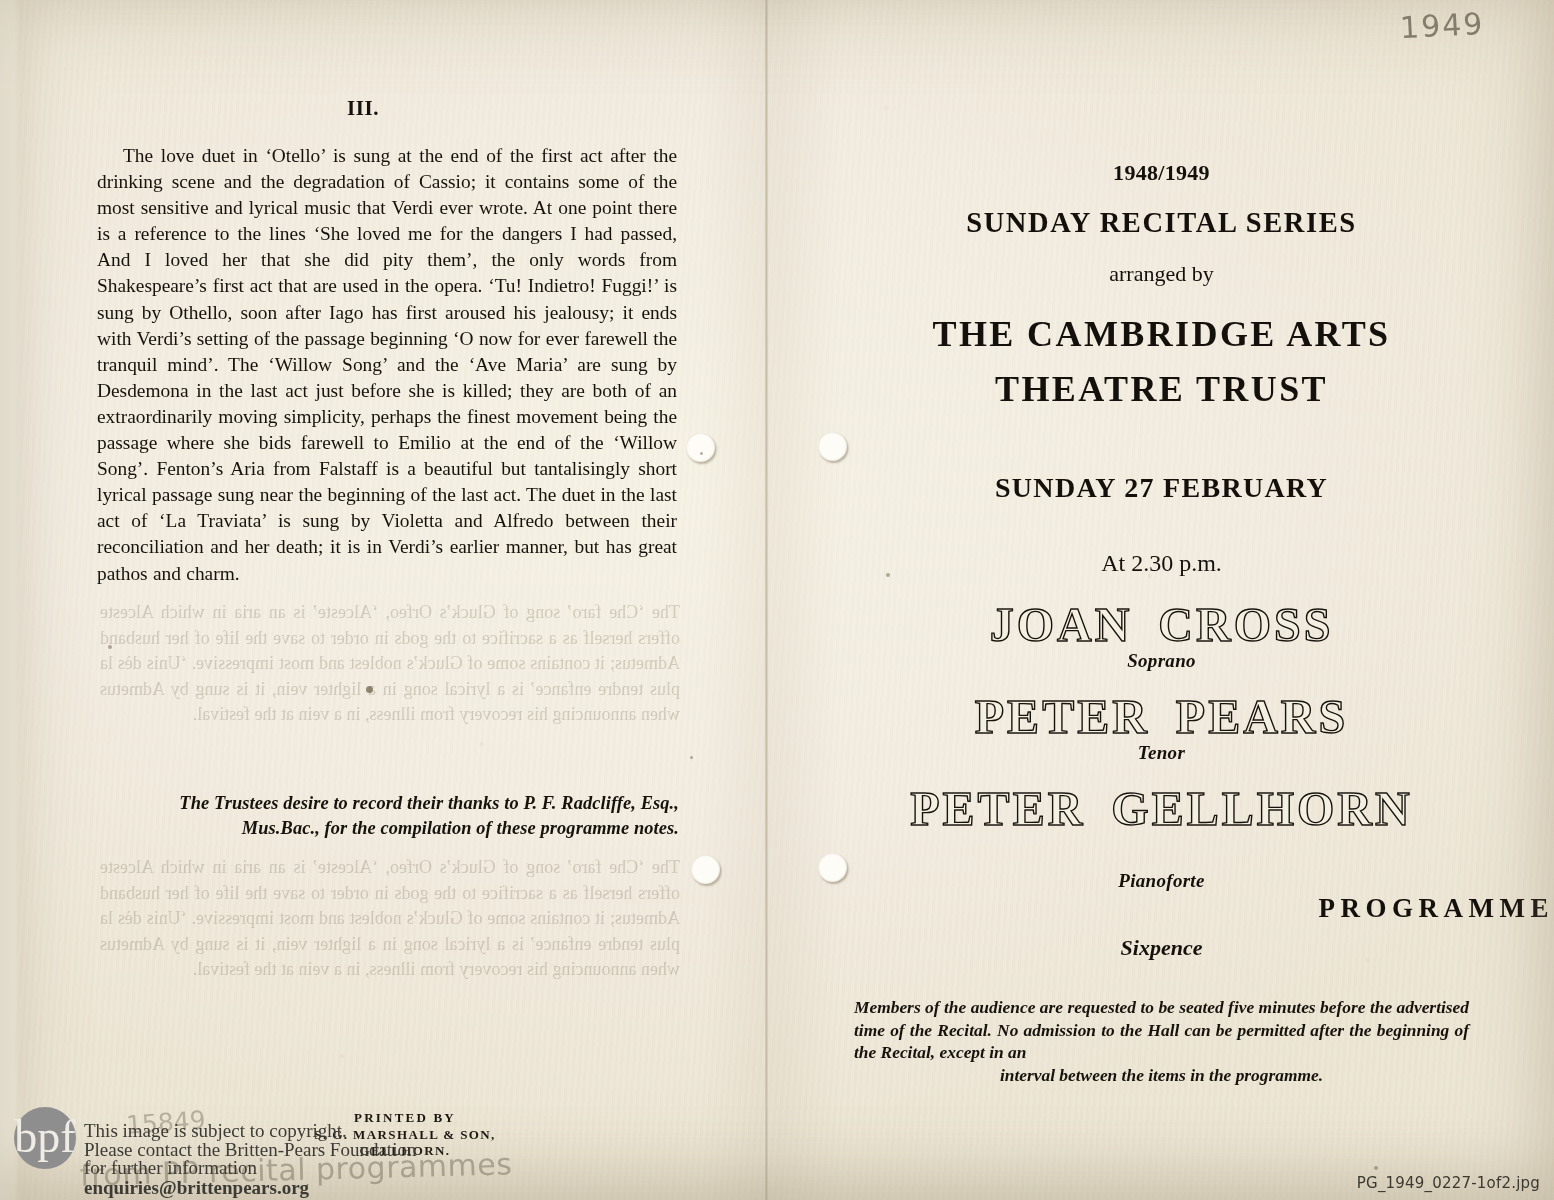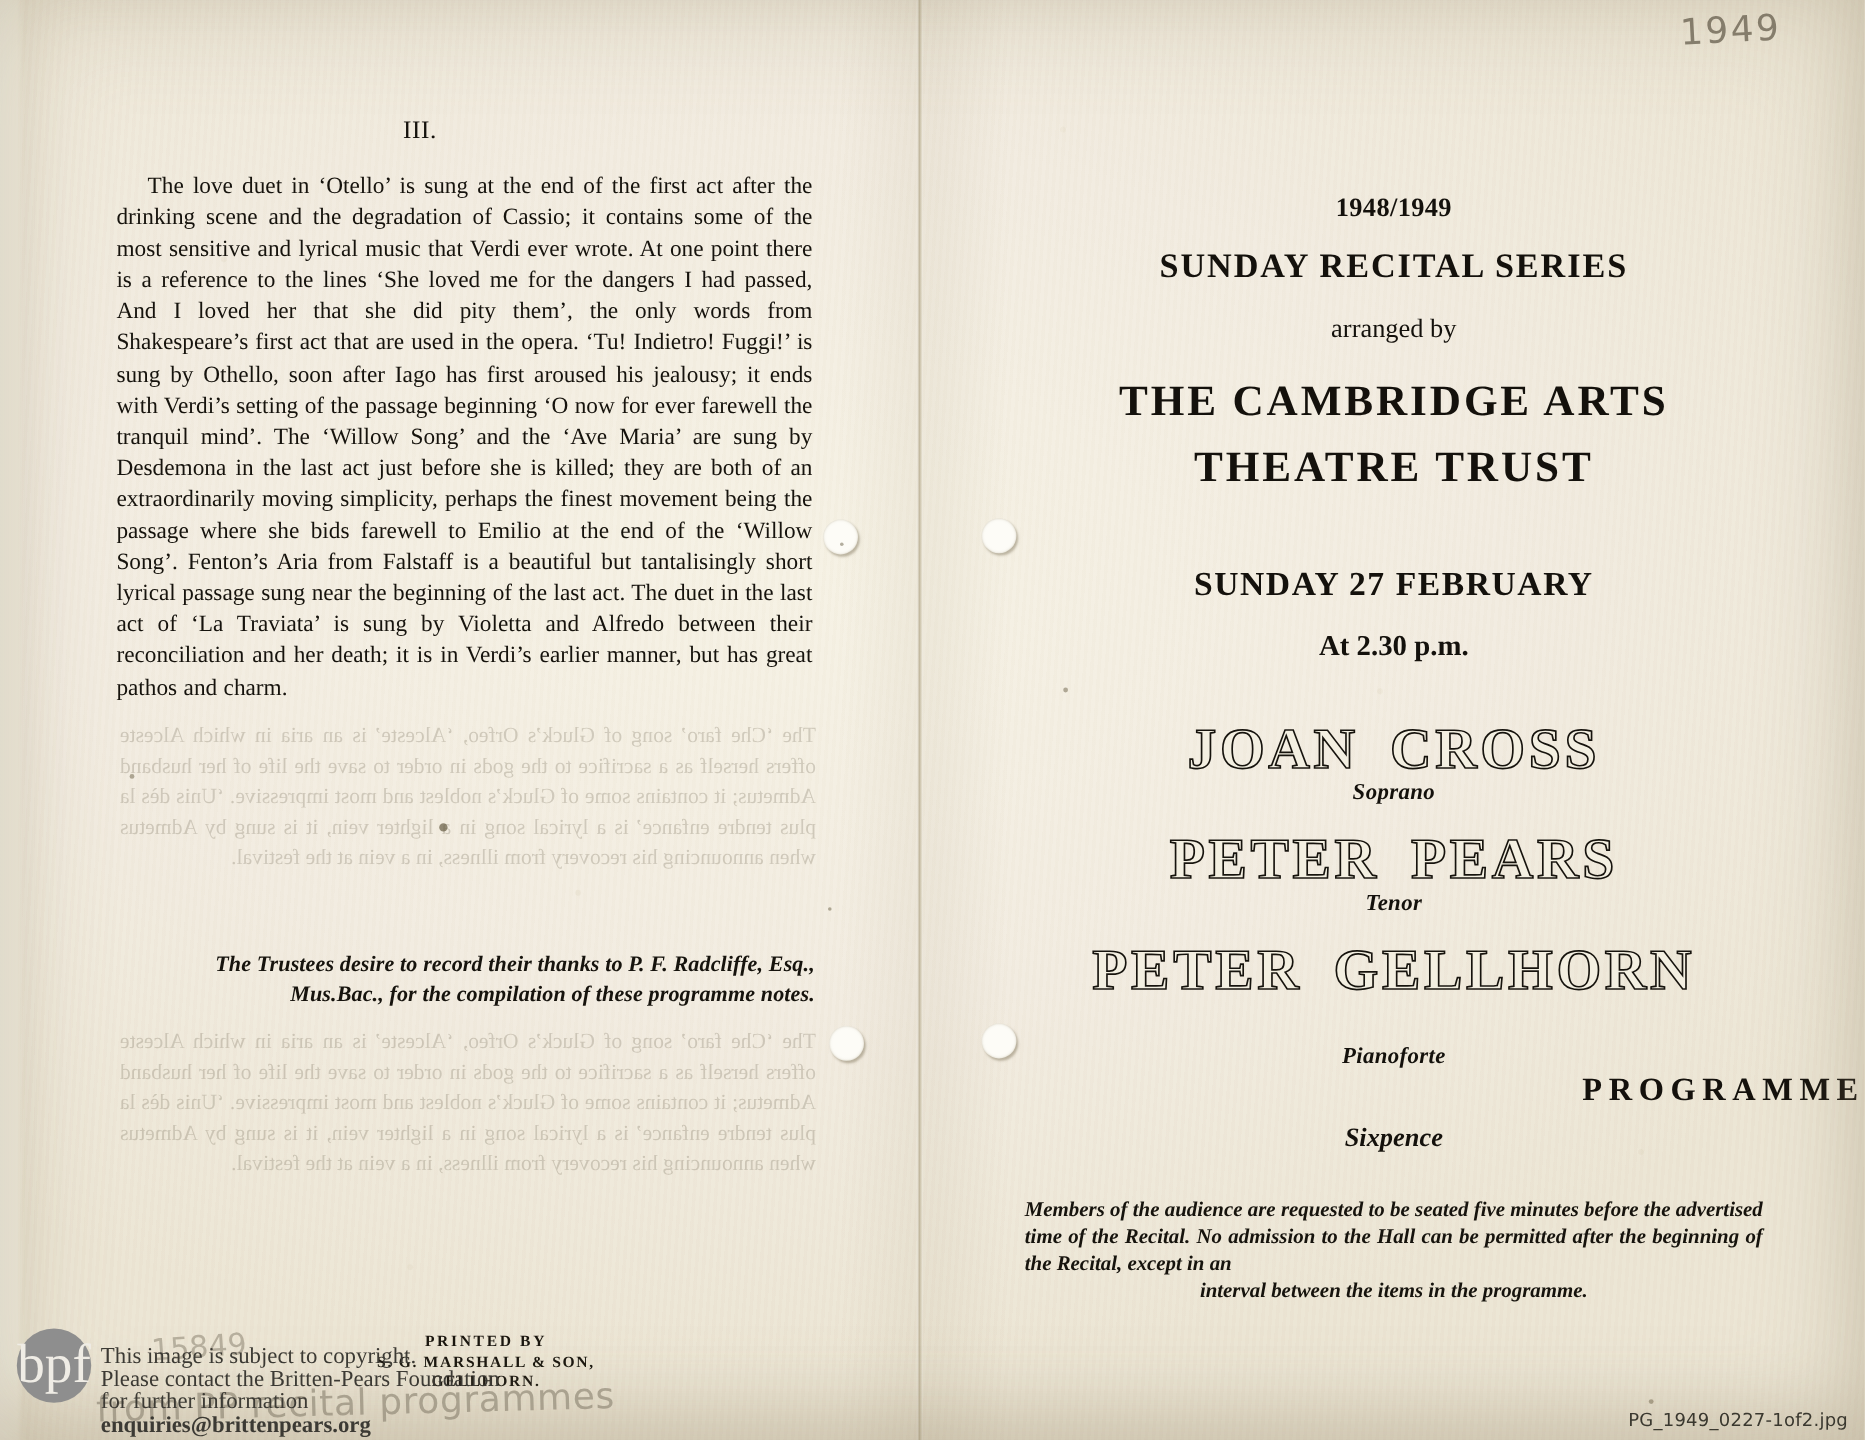--- a/index.html
+++ b/index.html
@@ -69,8 +69,9 @@
   
   #roman{
     position:absolute;left:0;width:700px;top:96px;
-    text-align:center;font-size:21px;font-weight:400;letter-spacing:.5px;
+    text-align:center;font-size:21px;font-weight:700;letter-spacing:.5px;
     color:#15120d;
+    padding-left:13px;
   }
   #notes{
     position:absolute;left:97px;top:143px;width:580px;

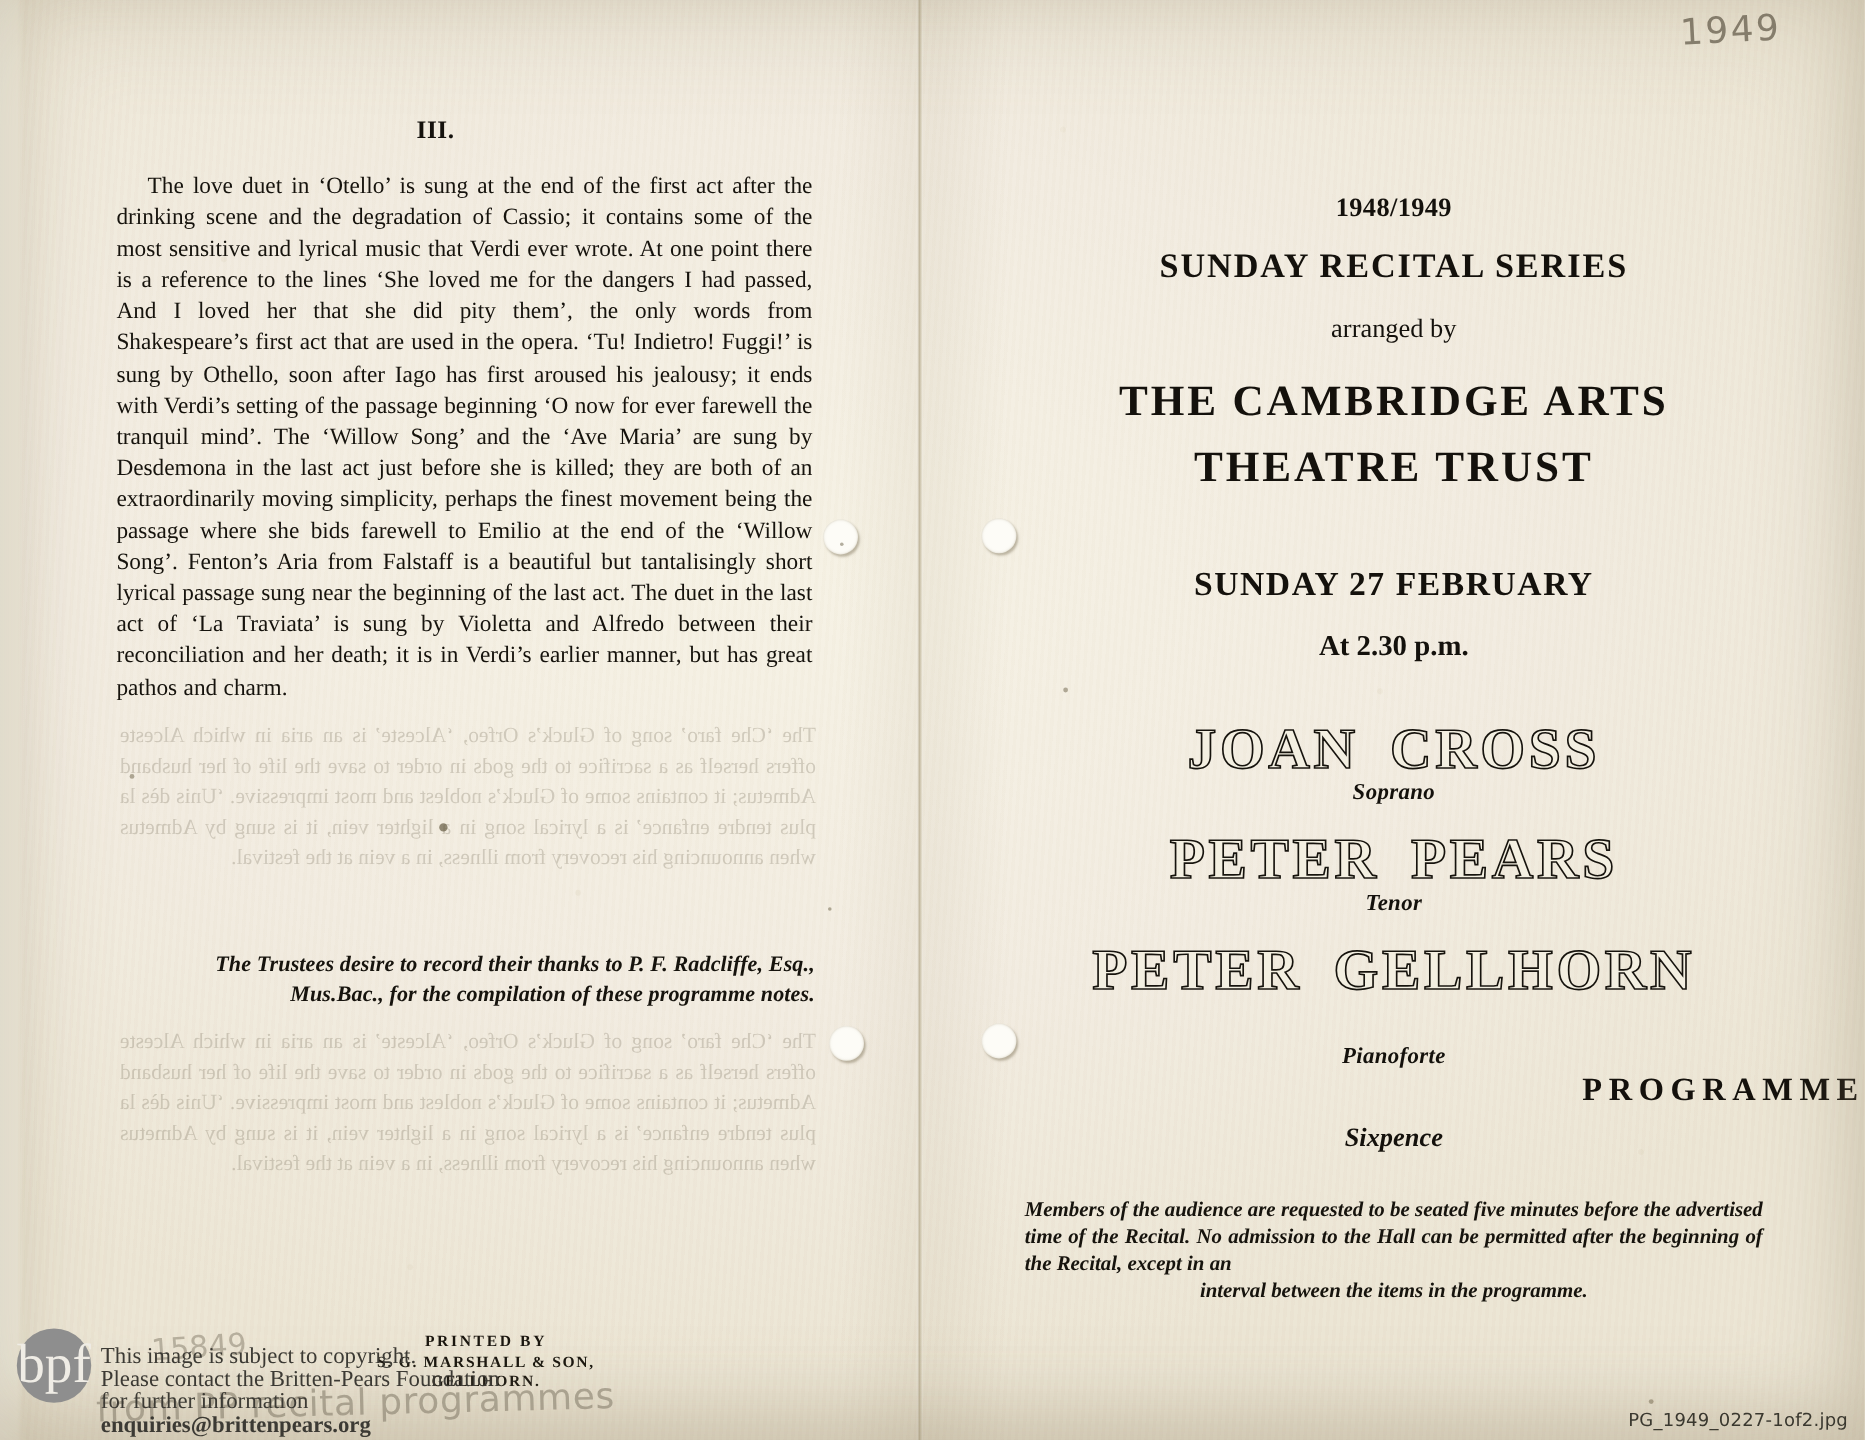--- a/index.html
+++ b/index.html
@@ -103,7 +103,7 @@
   #r-trust1{top:313px;font-size:36px;font-weight:700;letter-spacing:2.4px;}
   #r-trust2{top:368px;font-size:36px;font-weight:700;letter-spacing:2.4px;}
   #r-date{top:472px;font-size:28px;font-weight:700;letter-spacing:1.3px;}
-  #r-time{top:526px;font-size:24px;font-weight:700;}
+  #r-time{top:550px;font-size:24px;font-weight:400;}
 
   .performer{
     font-family:"Liberation Serif", serif;

